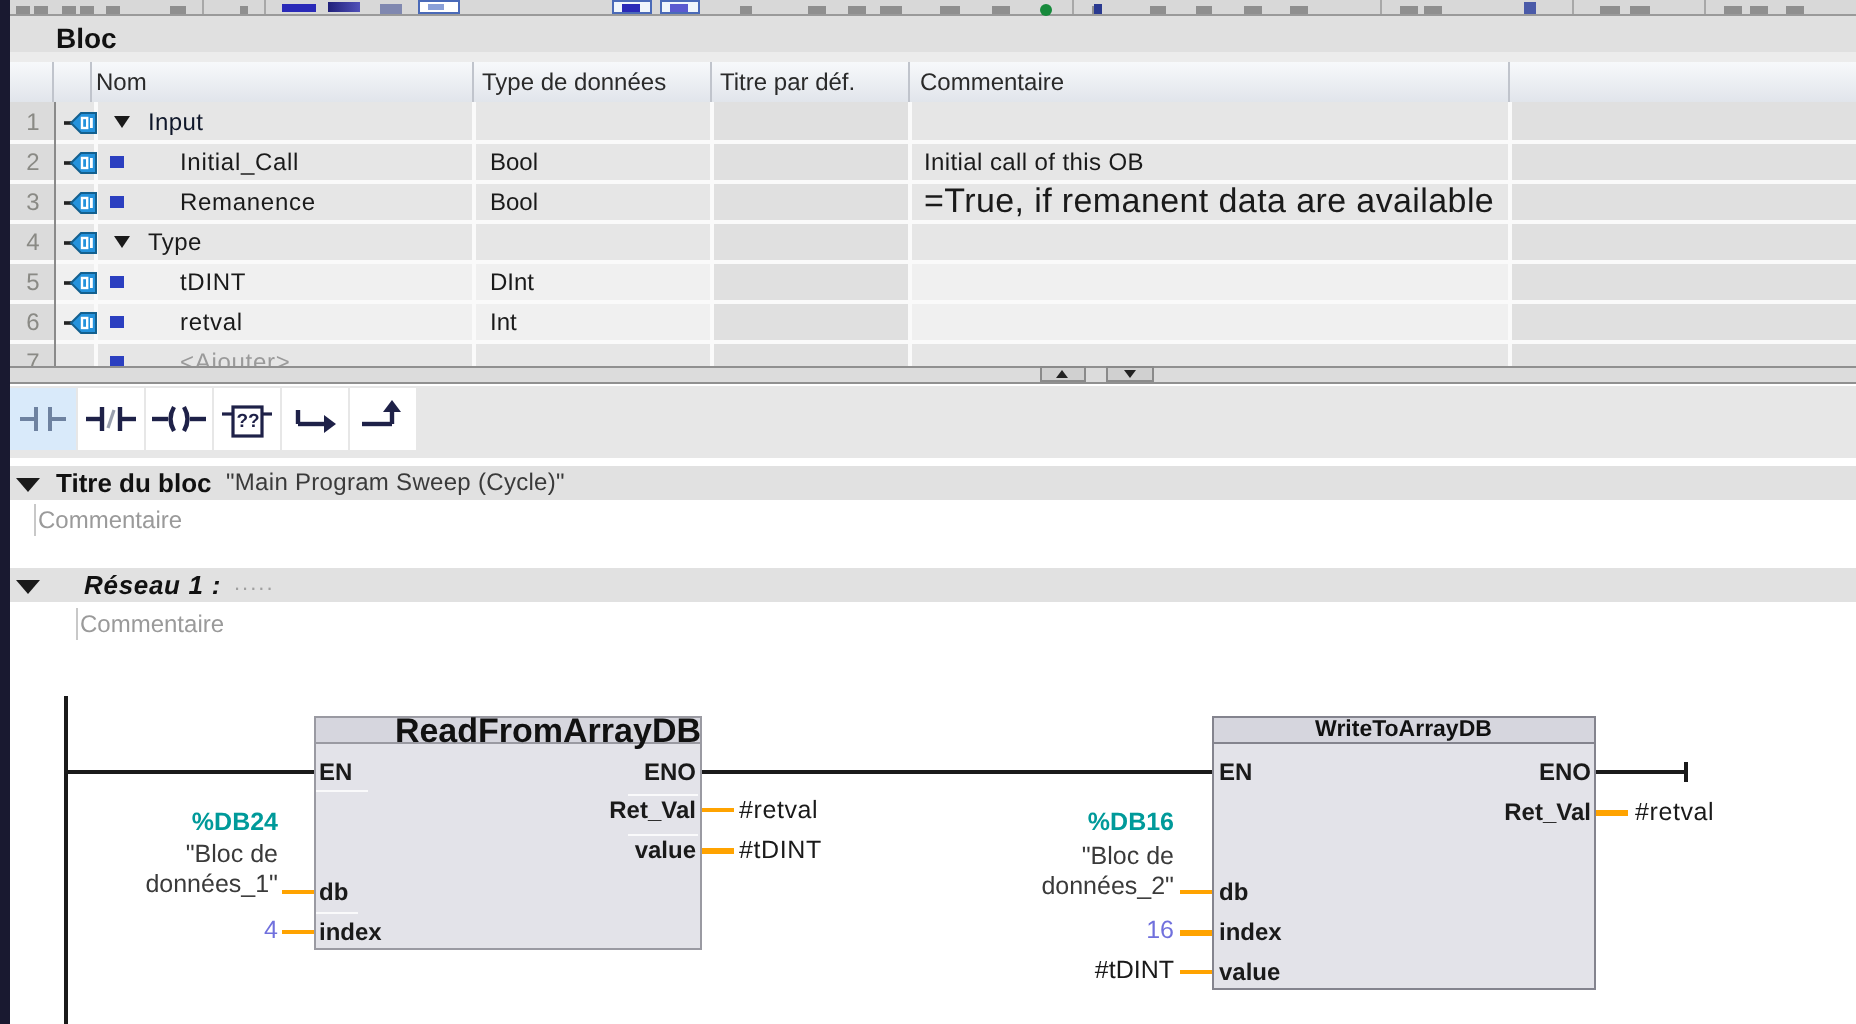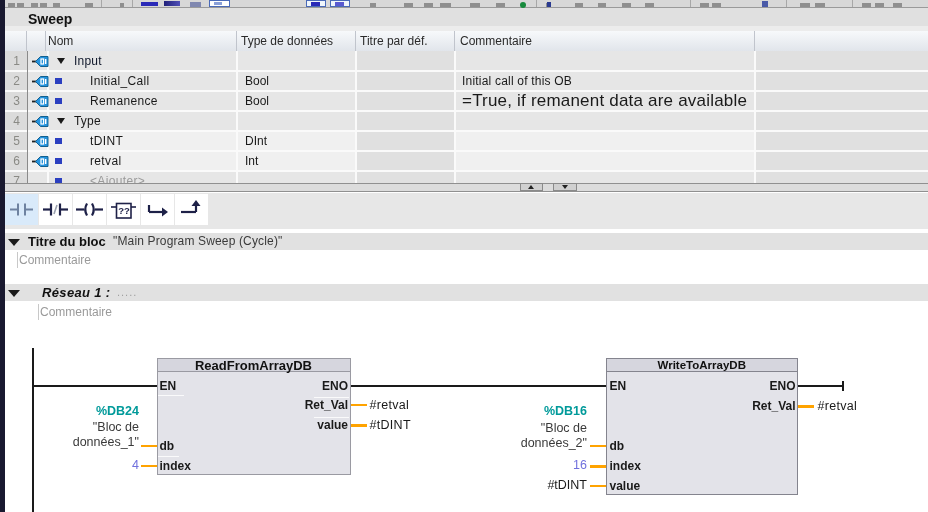--- a/index.html
+++ b/index.html
@@ -60,7 +60,7 @@
 
 <div class="abs" style="left:0;top:8px;width:928px;height:23px;background:#e0e0e0;"></div>
 <div class="abs" style="left:0;top:26px;width:928px;height:5px;background:#ececec;"></div>
-<div class="abs bold" style="left:28px;top:8px;height:22px;line-height:22px;font-size:14px;color:#111;">Sweep</div>
+<div class="abs bold" style="left:28px;top:8px;height:22px;line-height:22px;font-size:14px;color:#111;">Bloc</div>
 
 <div class="abs" style="left:4px;top:31px;width:924px;height:20px;background:linear-gradient(#f7f9fb,#e1e5eb);border-bottom:1px solid #a8adb5;"></div>
 <div class="abs" style="left:26px;top:31px;width:1px;height:20px;background:#c0c4cc;"></div>

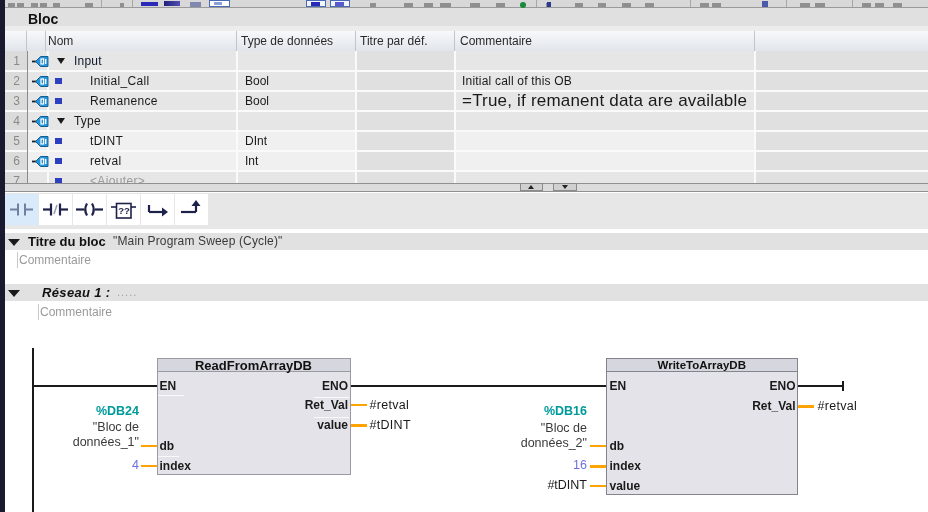--- a/index.html
+++ b/index.html
@@ -244,7 +244,7 @@
 
 <div class="abs" style="left:156.5px;top:357.5px;width:194px;height:117.5px;background:#e3e3e9;border:1px solid #9a9aa2;box-sizing:border-box;"></div>
 <div class="abs" style="left:156.5px;top:357.5px;width:194px;height:14.5px;background:#d6d6de;border:1px solid #9a9aa2;box-sizing:border-box;"></div>
-<div class="abs bold" style="left:156.5px;top:357.5px;width:194px;height:15px;line-height:15px;font-size:13px;color:#111;text-align:center;">ReadFromArrayDB</div>
+<div class="abs bold" style="left:156.5px;top:357.5px;width:194px;height:15px;line-height:15px;font-size:17px;color:#111;text-align:right;">ReadFromArrayDB</div>
 <div class="abs t12 bold" style="left:159.5px;top:379px;height:15px;line-height:15px;">EN</div>
 <div class="abs t12 bold" style="left:248px;top:379px;width:100px;height:15px;line-height:15px;text-align:right;">ENO</div>
 <div class="abs t12 bold" style="left:248px;top:397.5px;width:100px;height:15px;line-height:15px;text-align:right;">Ret_Val</div>

